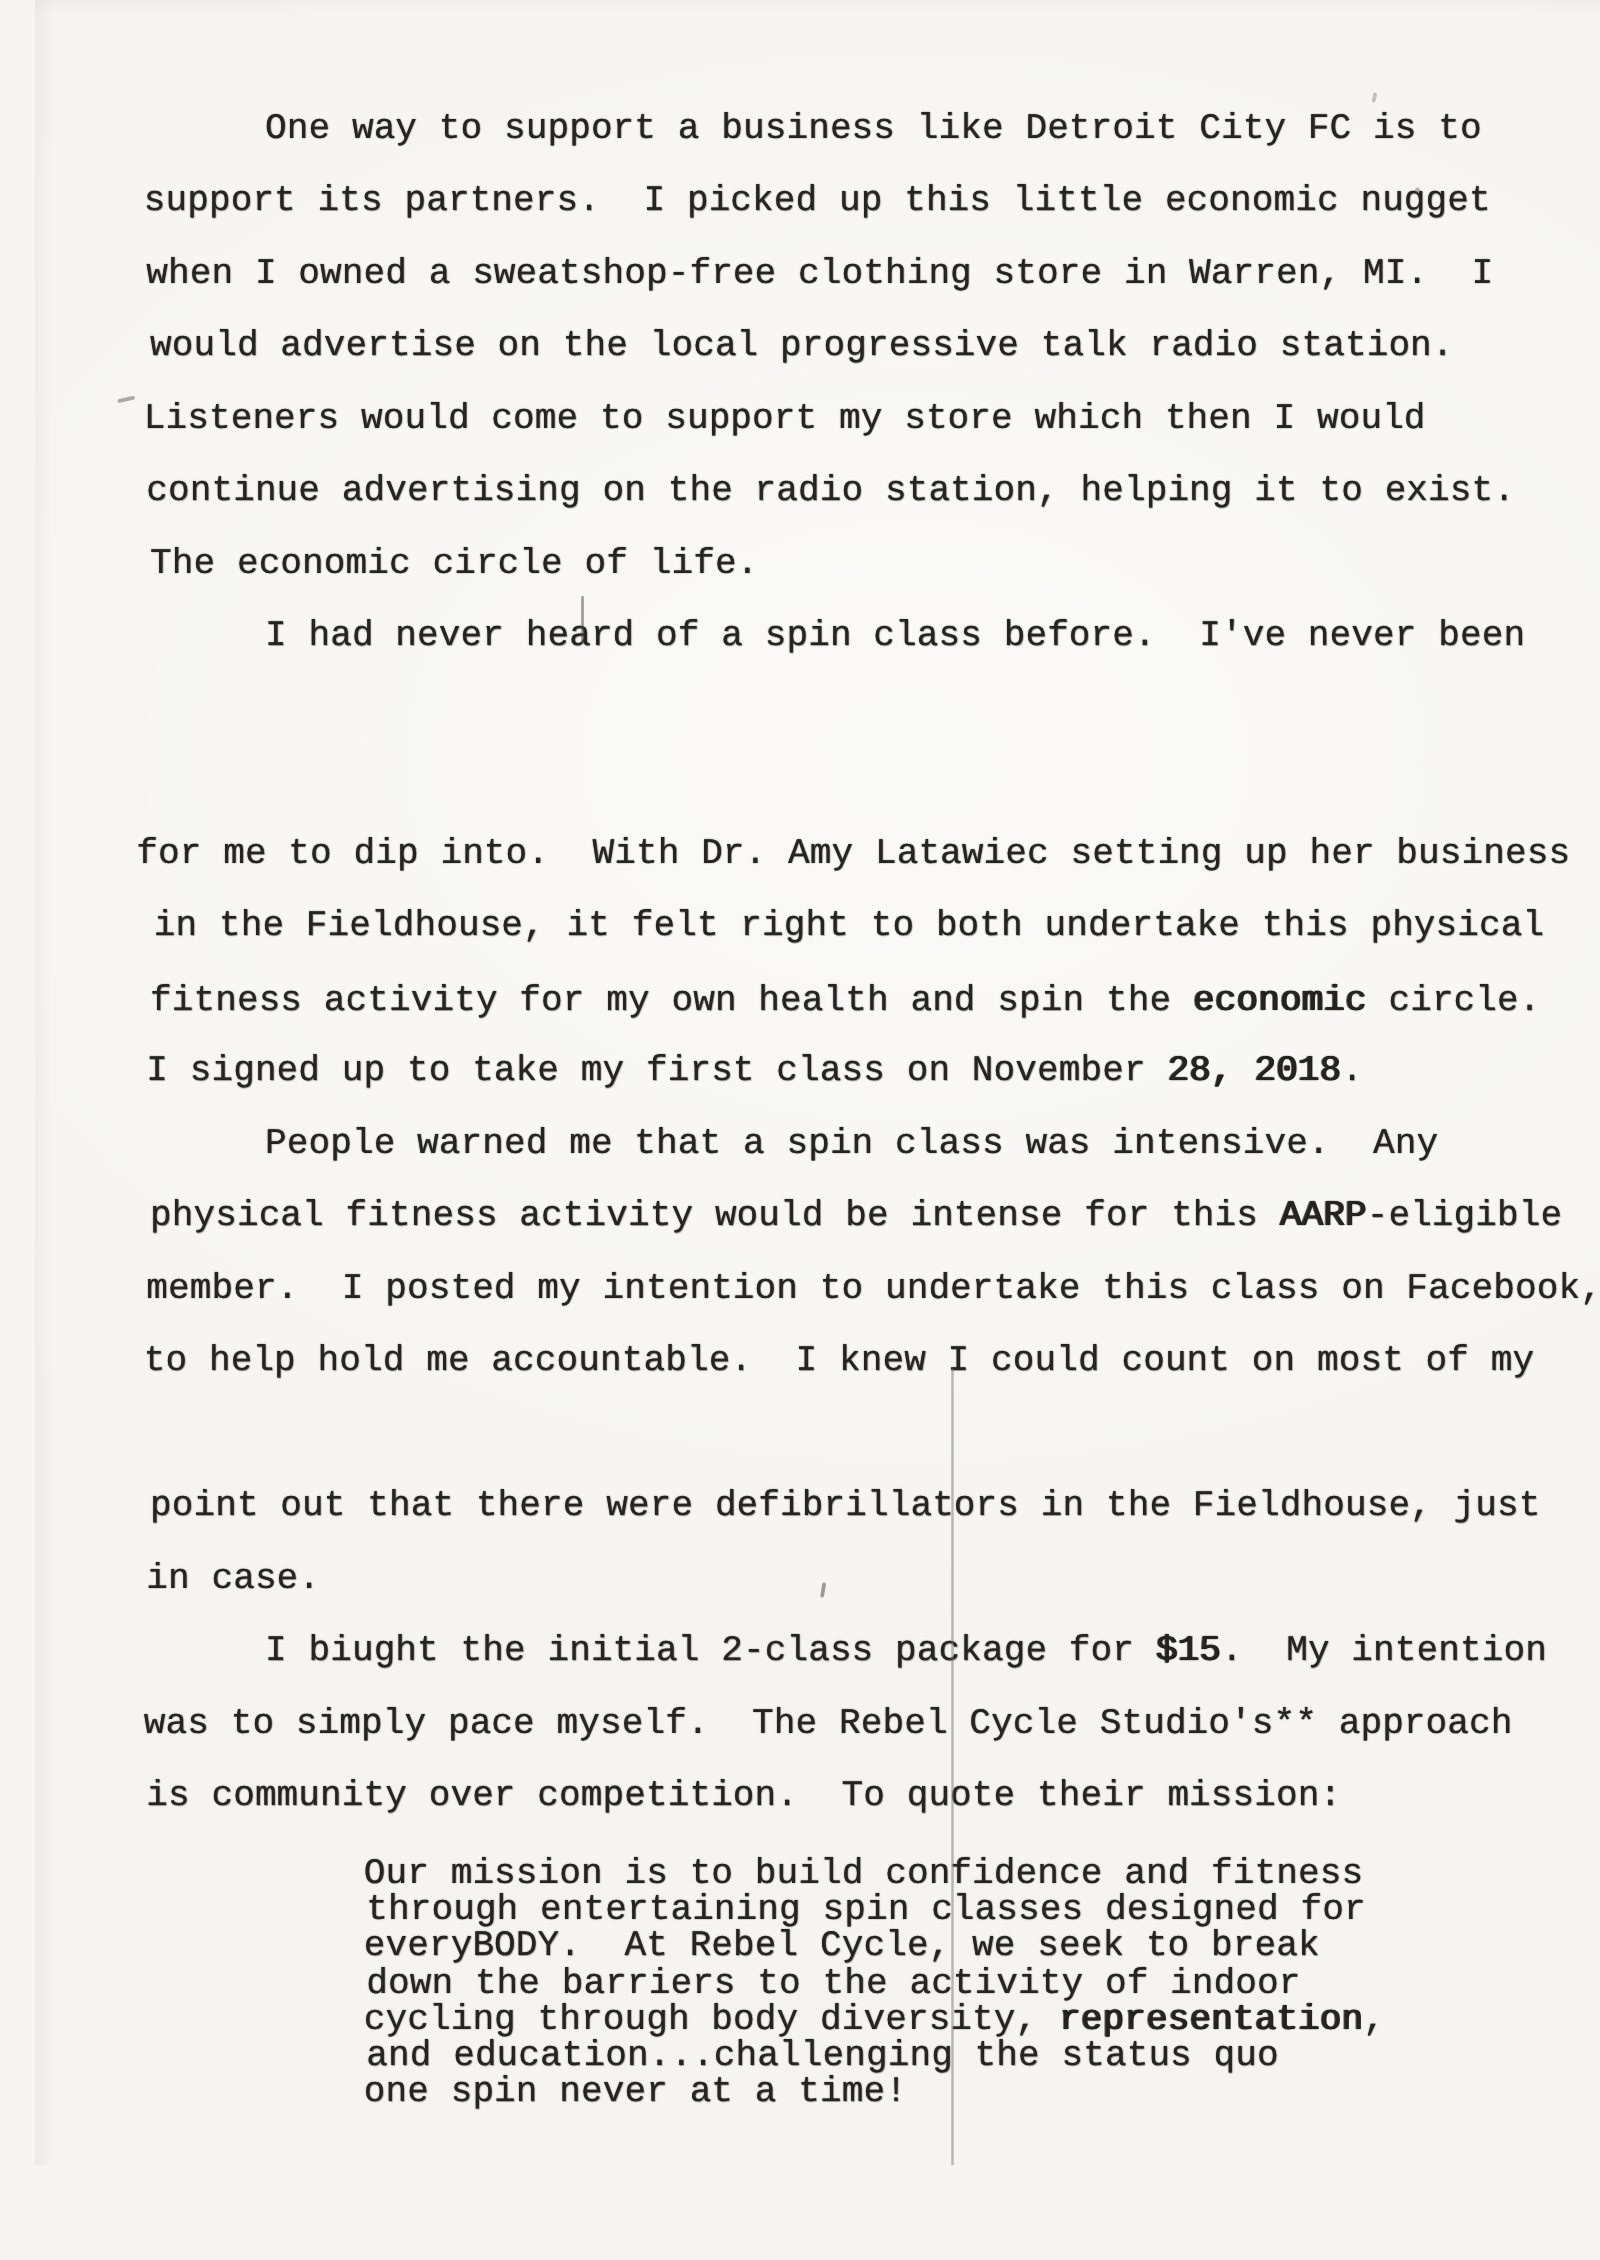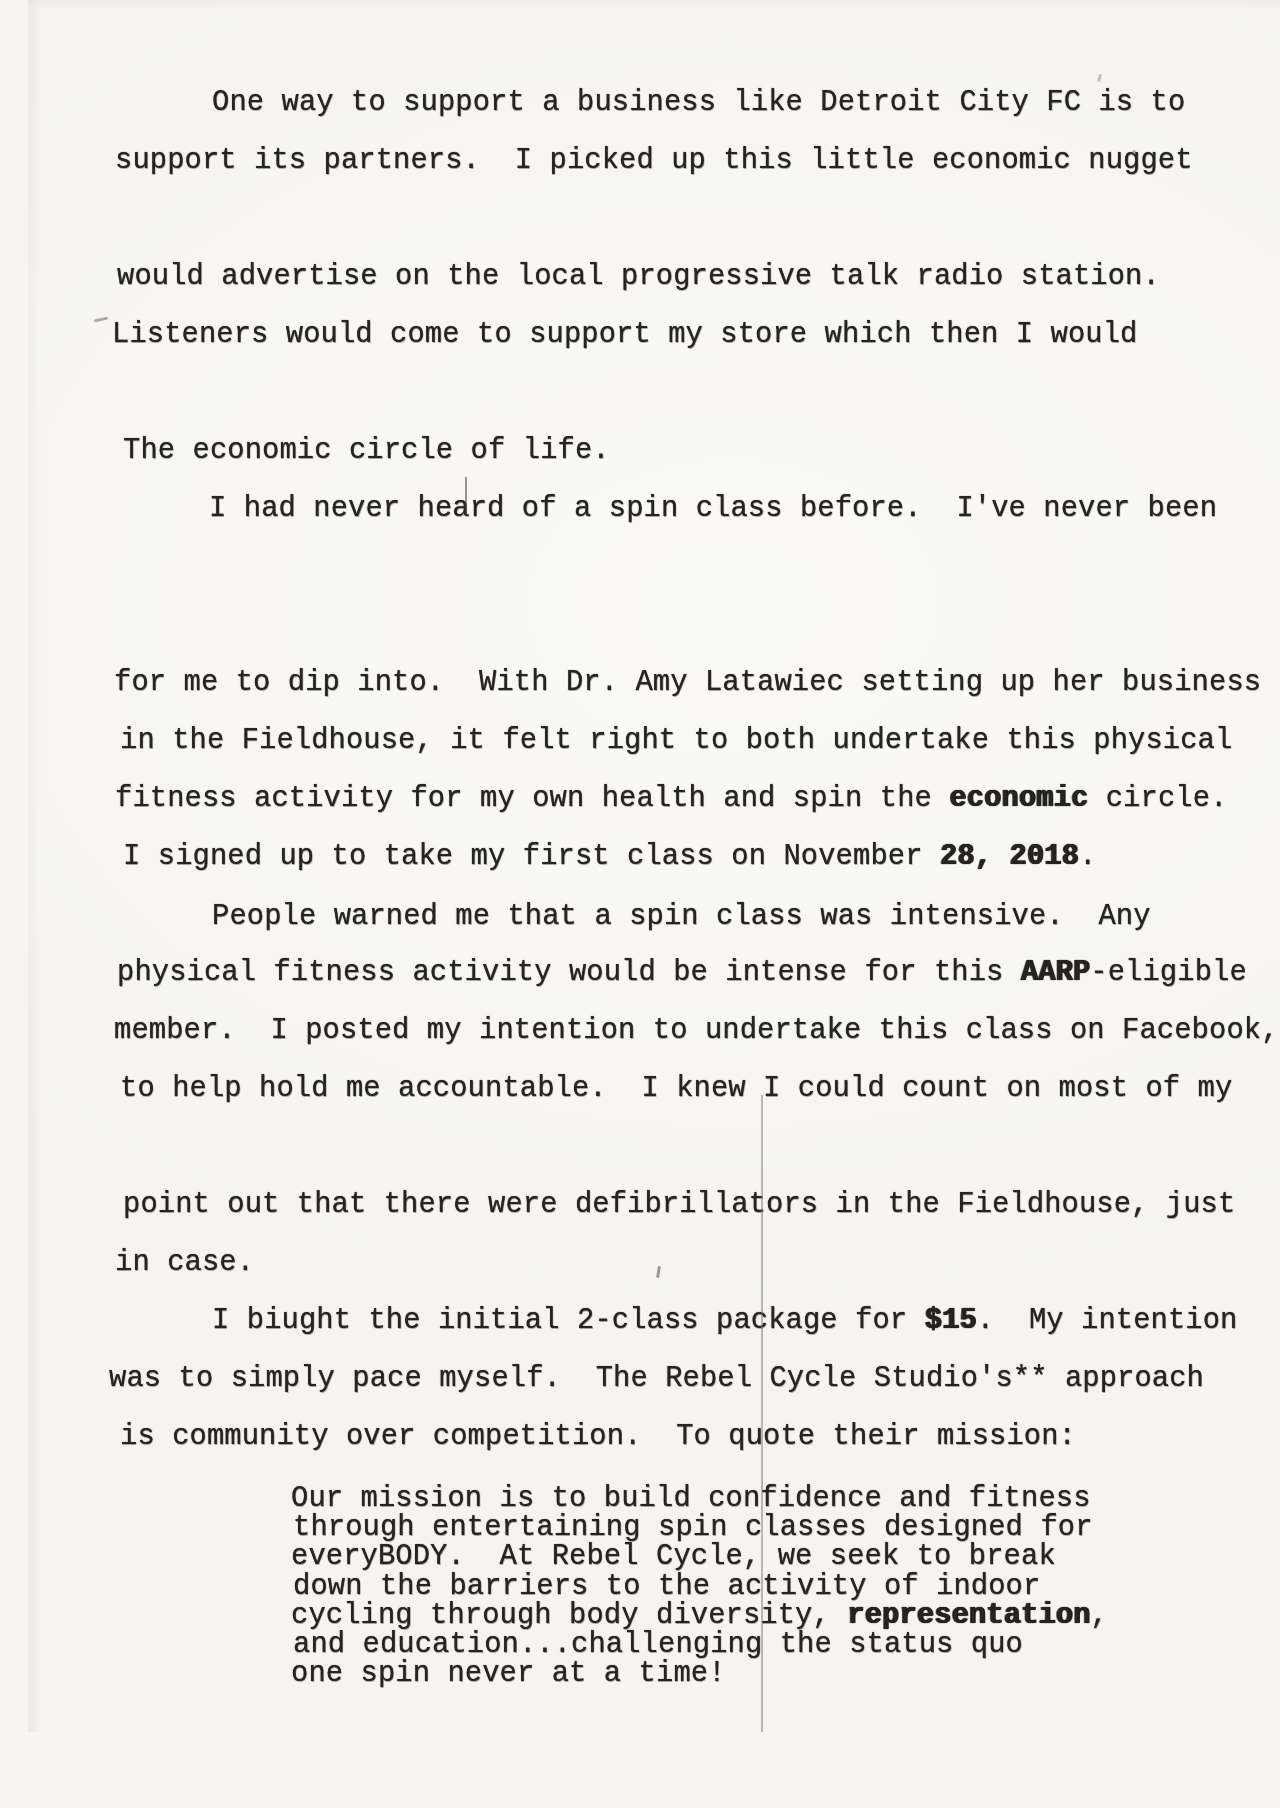--- a/index.html
+++ b/index.html
@@ -73,6 +73,7 @@
 
   <div class="line ind" style="top:74px">One way to support a business like Detroit City FC is to</div>
   <div class="line" style="top:132px">support its partners.  I picked up this little economic nugget</div>
+  <div class="line" style="top:190px">when I owned a sweatshop-free clothing store in Warren, MI.  I</div>
   <div class="line" style="top:248px">would advertise on the local progressive talk radio station.</div>
   <div class="line" style="top:306px;left:84px">Listeners would come to support my store which then I would</div>
   <div class="line" style="top:422px">The economic circle of life.</div>

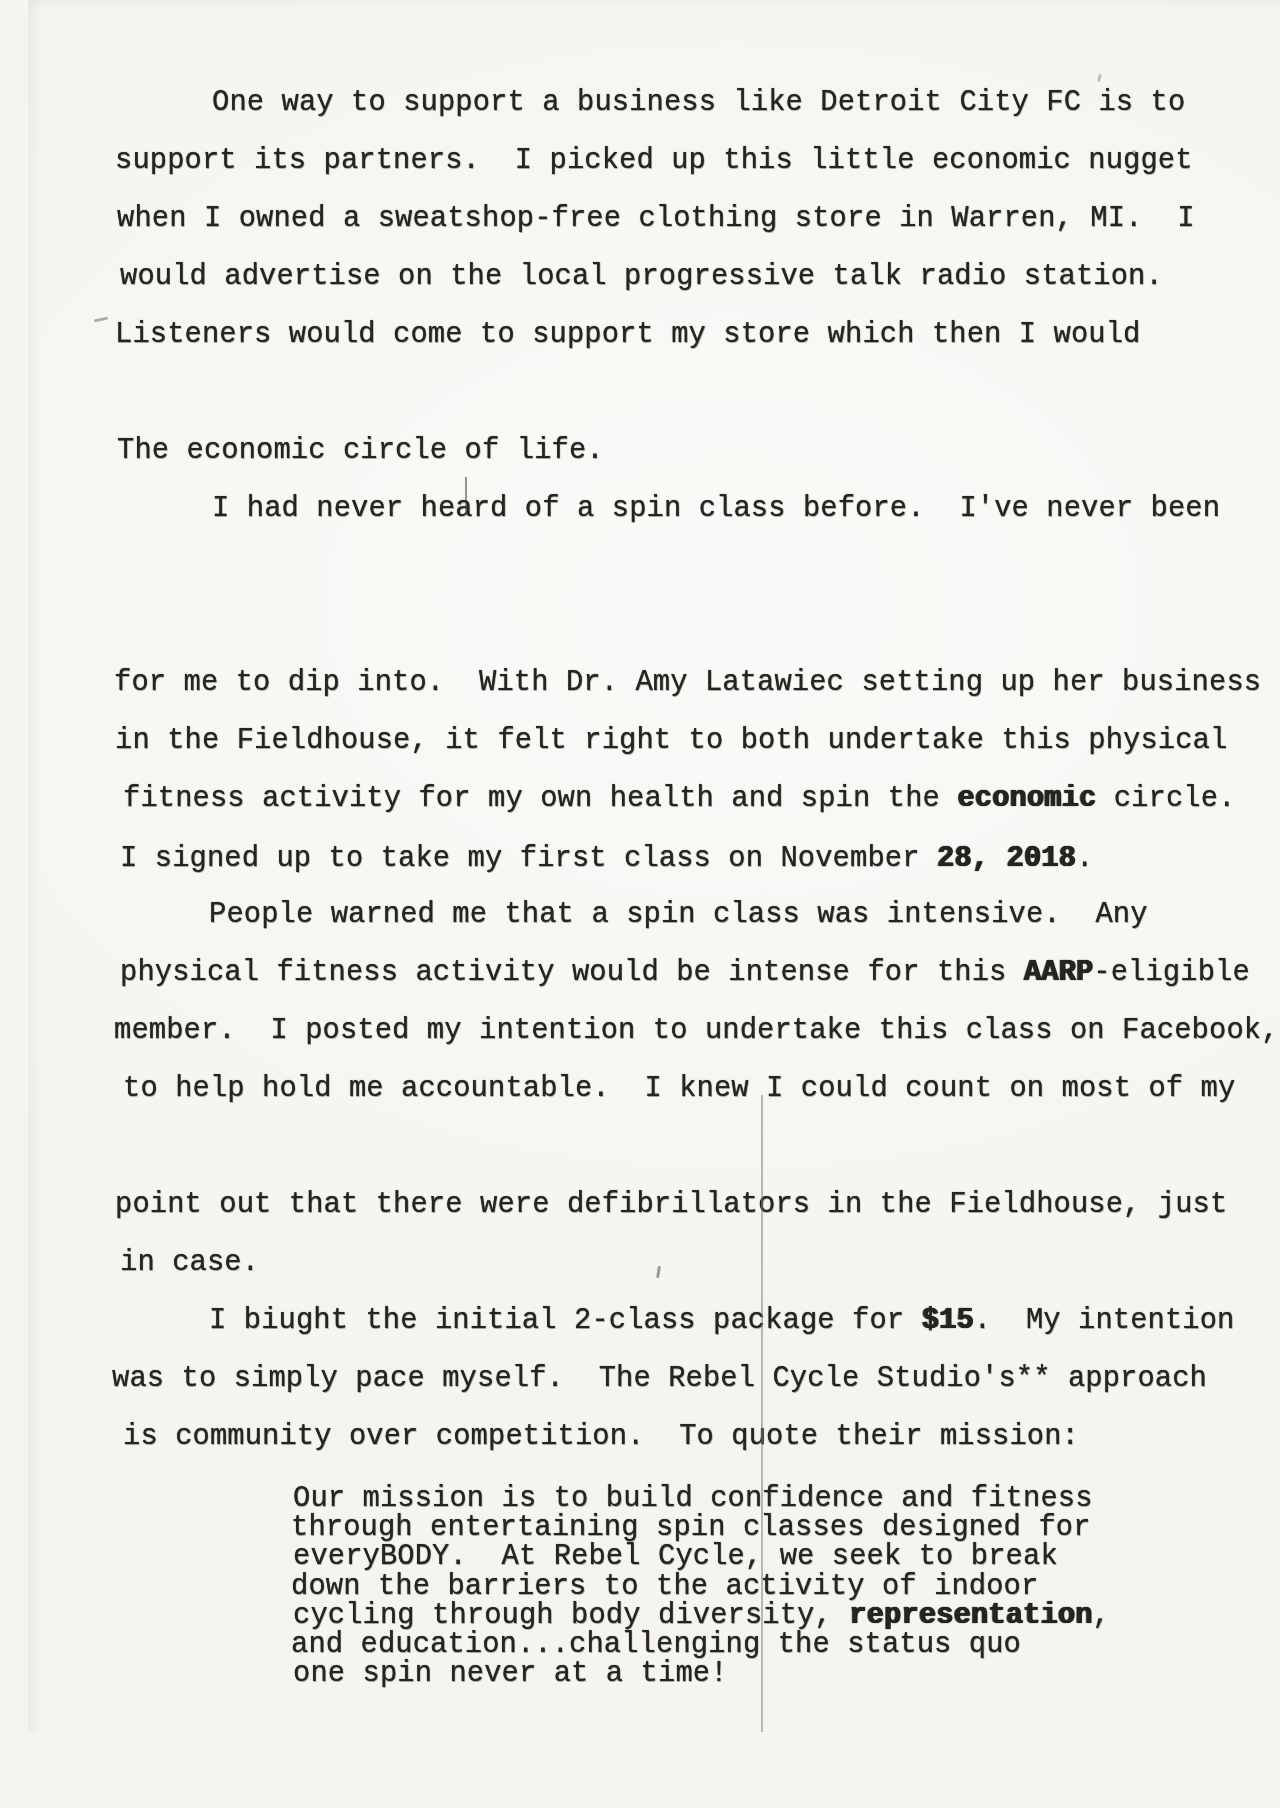--- a/index.html
+++ b/index.html
@@ -76,6 +76,7 @@
   <div class="line" style="top:190px">when I owned a sweatshop-free clothing store in Warren, MI.  I</div>
   <div class="line" style="top:248px">would advertise on the local progressive talk radio station.</div>
   <div class="line" style="top:306px;left:84px">Listeners would come to support my store which then I would</div>
+  <div class="line" style="top:364px">continue advertising on the radio station, helping it to exist.</div>
   <div class="line" style="top:422px">The economic circle of life.</div>
   <div class="line ind" style="top:480px">I had never heard of a spin class before.  I've never been</div>
   <div class="line" style="top:654px;left:86px">for me to dip into.  With Dr. Amy Latawiec setting up her business</div>

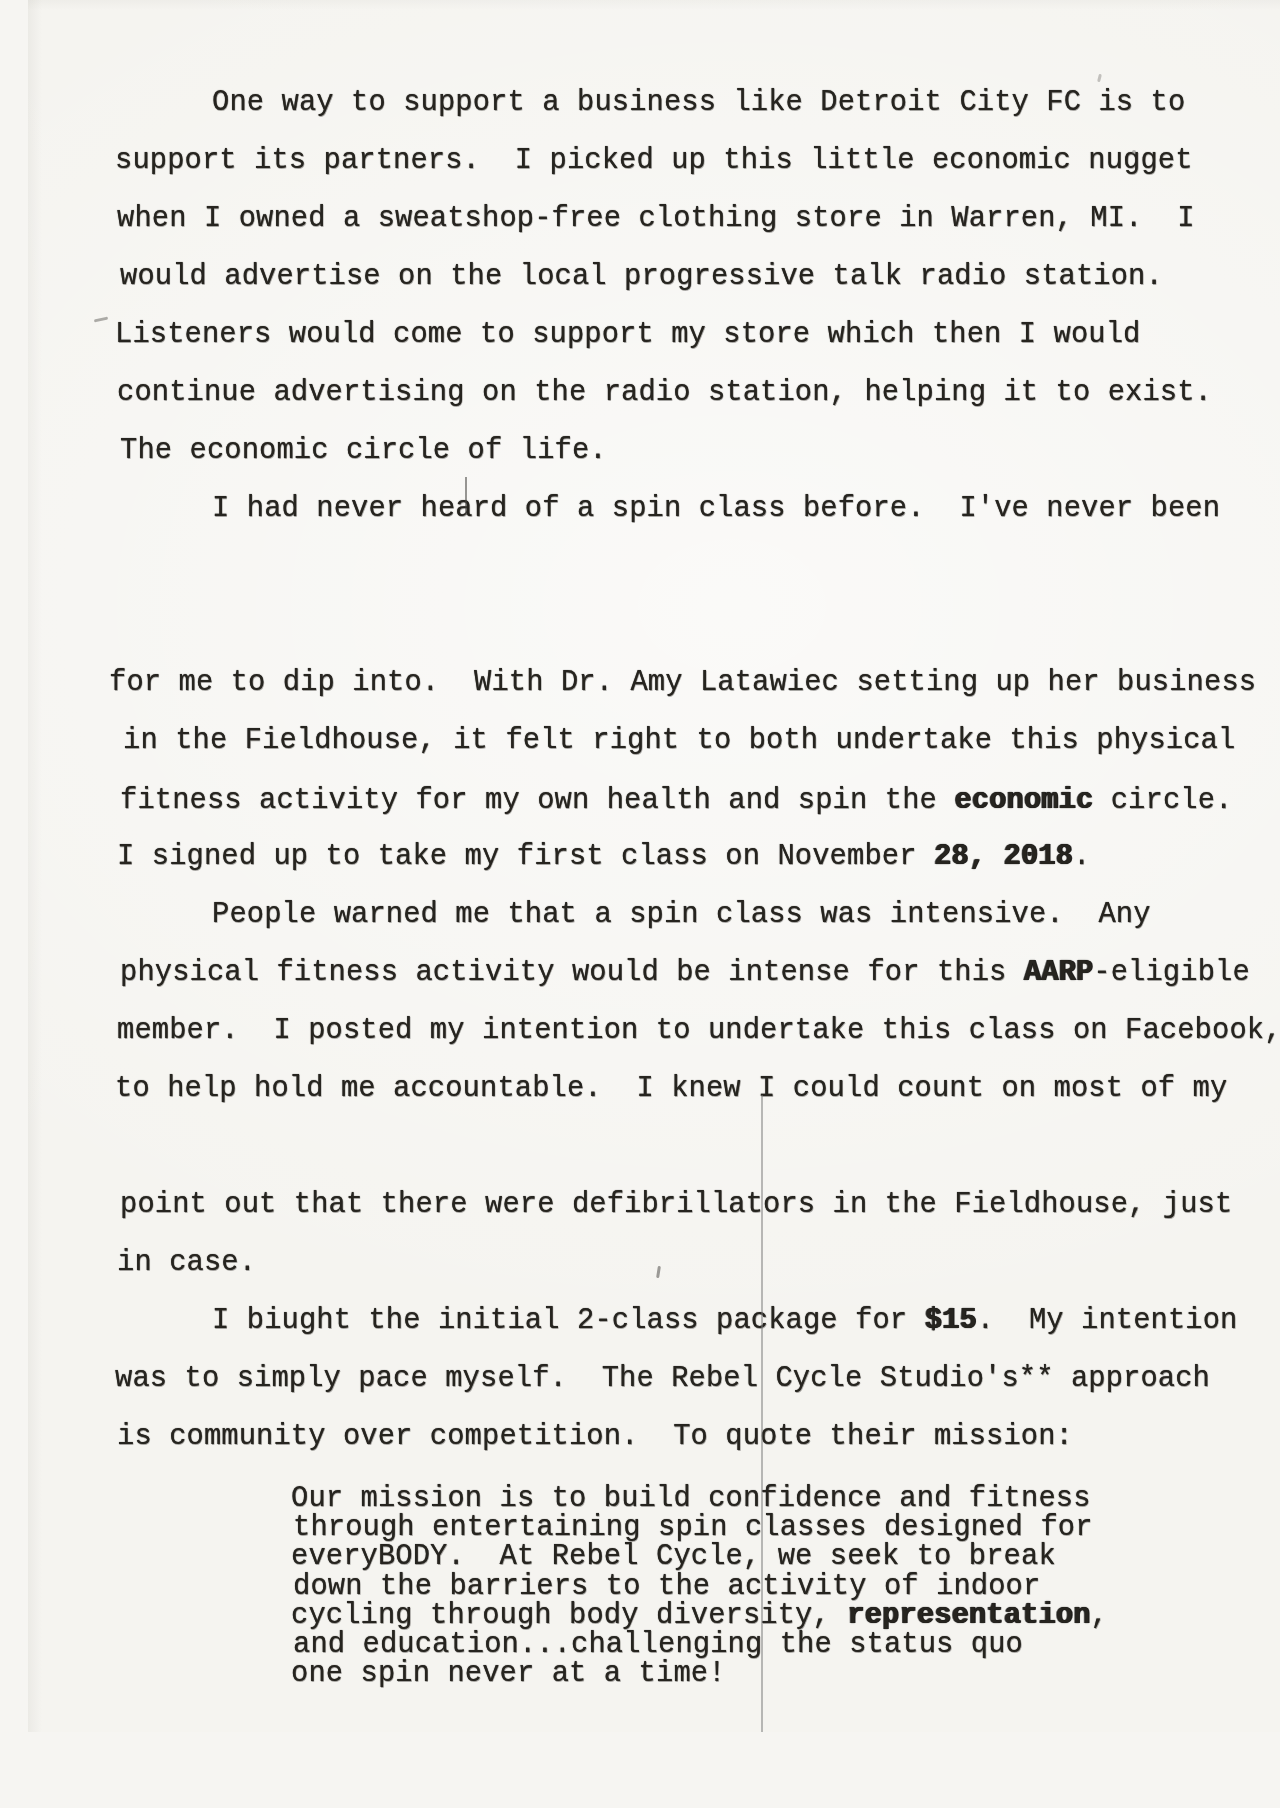--- a/index.html
+++ b/index.html
@@ -37,7 +37,7 @@
   .line:nth-of-type(11n){margin-top:2px;}
   .qline:nth-of-type(2n){margin-left:-2px;}
   .ov{
-    font-weight:700;
+    font-weight:400;
     text-shadow:0 0 1.2px rgba(0,0,0,0.9), 0.9px 0 0 rgba(20,18,16,0.85), -0.9px 0 0 rgba(20,18,16,0.6);
   }
   

